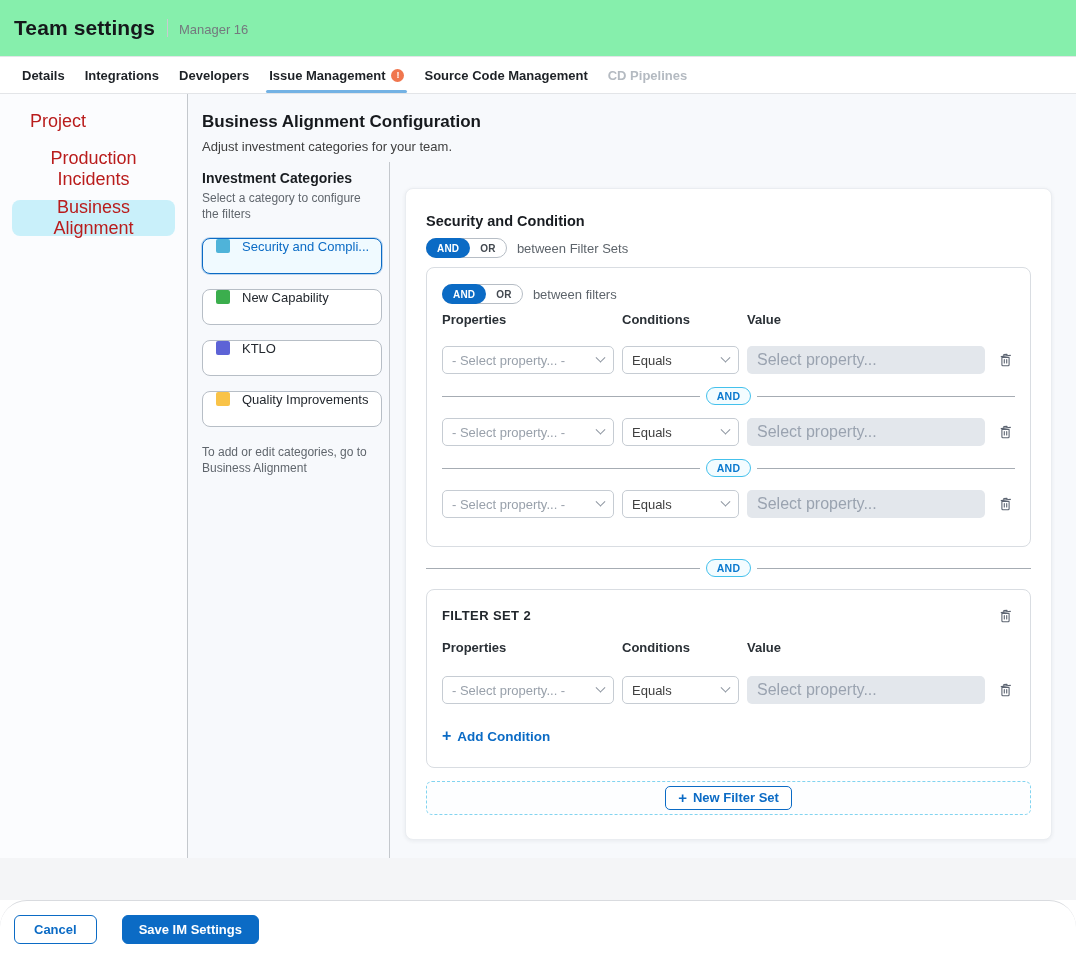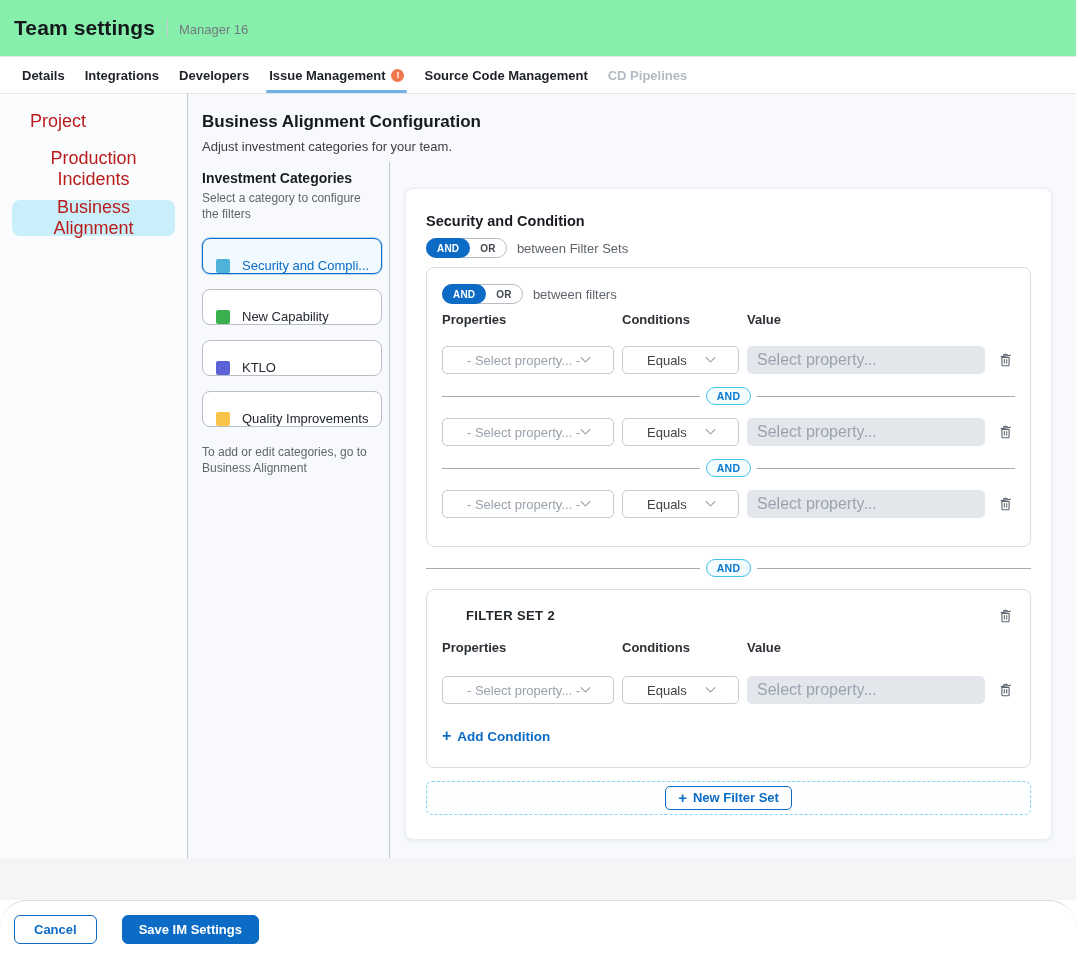--- a/index.html
+++ b/index.html
@@ -35,7 +35,7 @@
   .cat-col { width:202px; flex:0 0 auto; border-right:1px solid #c4c8cd; padding:8px 12px 0 14px; }
   .cat-title { font-size:14px; font-weight:700; color:#191d21; margin-bottom:5px; }
   .cat-sub { font-size:12px; color:#60666d; line-height:1.32; margin-bottom:15px; }
-  .cat-btn { width:180px; height:36px; background:#fff; border:1px solid #b7bec6; border-radius:8px; display:flex; align-items:flex-end; gap:12px; padding:0 13px; margin-bottom:15px; cursor:pointer; font-family:inherit; }
+  .cat-btn { width:180px; height:36px; background:#fff; border:1px solid #b7bec6; border-radius:8px; display:flex; align-items:flex-start; gap:12px; padding:0 13px; margin-bottom:15px; cursor:pointer; font-family:inherit; }
   .cat-btn .swatch { width:14px; height:14px; border-radius:2px; flex:0 0 auto; }
   .cat-btn .cat-label { font-size:13px; color:#23282e; white-space:nowrap; overflow:hidden; }
   .cat-btn.active { border:1px solid #0b6bc5; background:#f0faff; box-shadow:0 0 0 1px rgba(11,107,197,.25); }

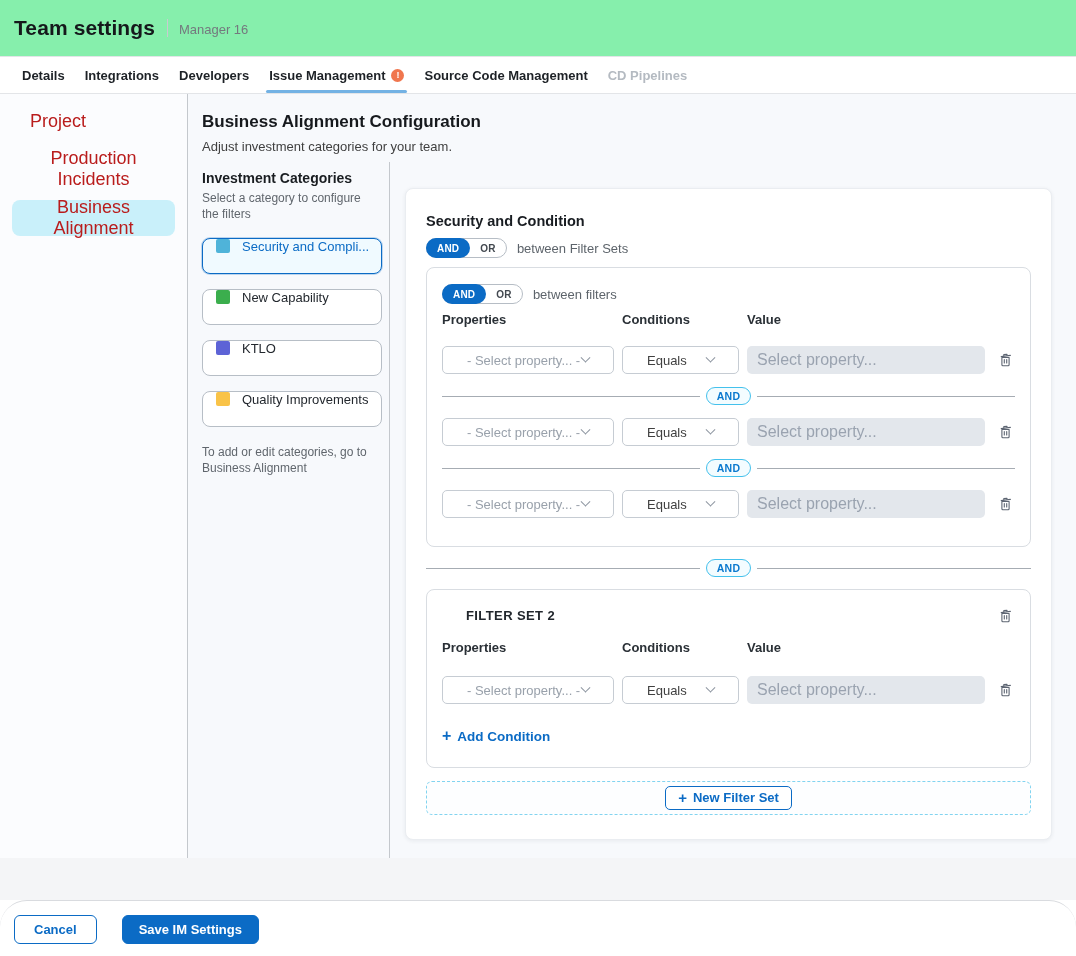--- a/index.html
+++ b/index.html
@@ -57,7 +57,7 @@
   .fgrid { display:grid; grid-template-columns:172px 117px 238px auto; column-gap:8px; align-items:center; }
   .fhead { margin:8px 0 19px; }
   .fhead span { font-size:13px; font-weight:700; color:#2a3036; }
-  .select { height:28px; border:1px solid #c6ccd3; border-radius:5px; background:#fff; display:flex; align-items:center; justify-content:space-between; padding:0 24px; cursor:pointer; }
+  .select { height:28px; border:1px solid #c6ccd3; border-radius:5px; background:#fff; display:flex; align-items:center; justify-content:space-between; padding:0 9px; cursor:pointer; }
   .select .ph { font-size:13px; color:#99a1ab; white-space:nowrap; overflow:hidden; }
   .select.filled .ph { color:#404040; }
   .chev { width:7px; height:7px; border-right:1.4px solid #8b939e; border-bottom:1.4px solid #8b939e; transform:rotate(45deg) translate(-2px,-2px); flex:0 0 auto; }

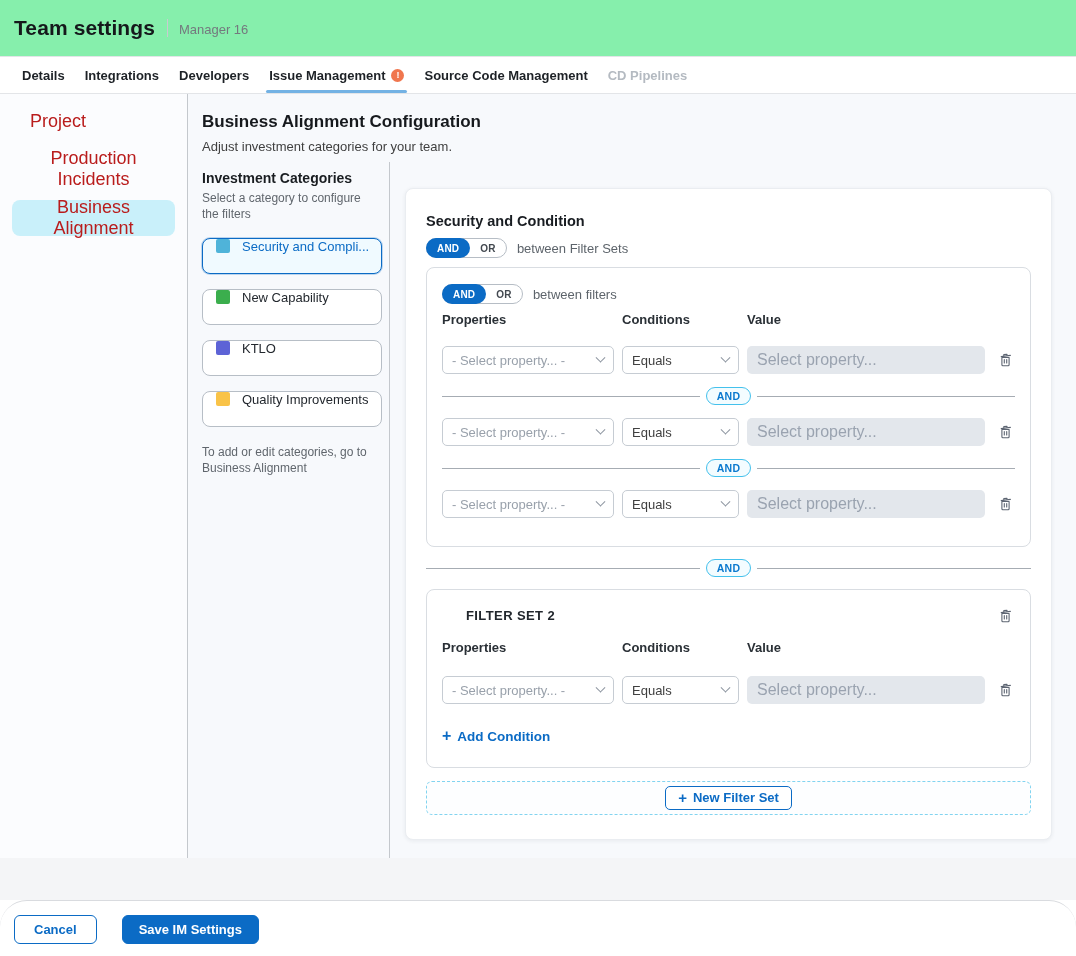--- a/index.html
+++ b/index.html
@@ -71,7 +71,7 @@
   .connector.between-sets { margin:12px 0; }
 
   .fs2-head { display:flex; align-items:flex-start; justify-content:space-between; }
-  .fs2-title { font-size:13px; font-weight:700; color:#22272d; letter-spacing:.4px; padding-top:2px;margin-left:24px; }
+  .fs2-title { font-size:13px; font-weight:700; color:#22272d; letter-spacing:.4px; padding-top:2px; }
   .fs-card2 { border:1px solid #d9dde2; border-radius:8px; background:#fff; padding:16px 15px 22px; }
   .fs-card2 .fhead { margin:14px 0 21px; }
   .add-cond { margin-top:24px; display:inline-flex; align-items:center; gap:6px; background:none; border:none; cursor:pointer; color:#0b6bc5; font-weight:700; font-size:13.5px; font-family:inherit; }

